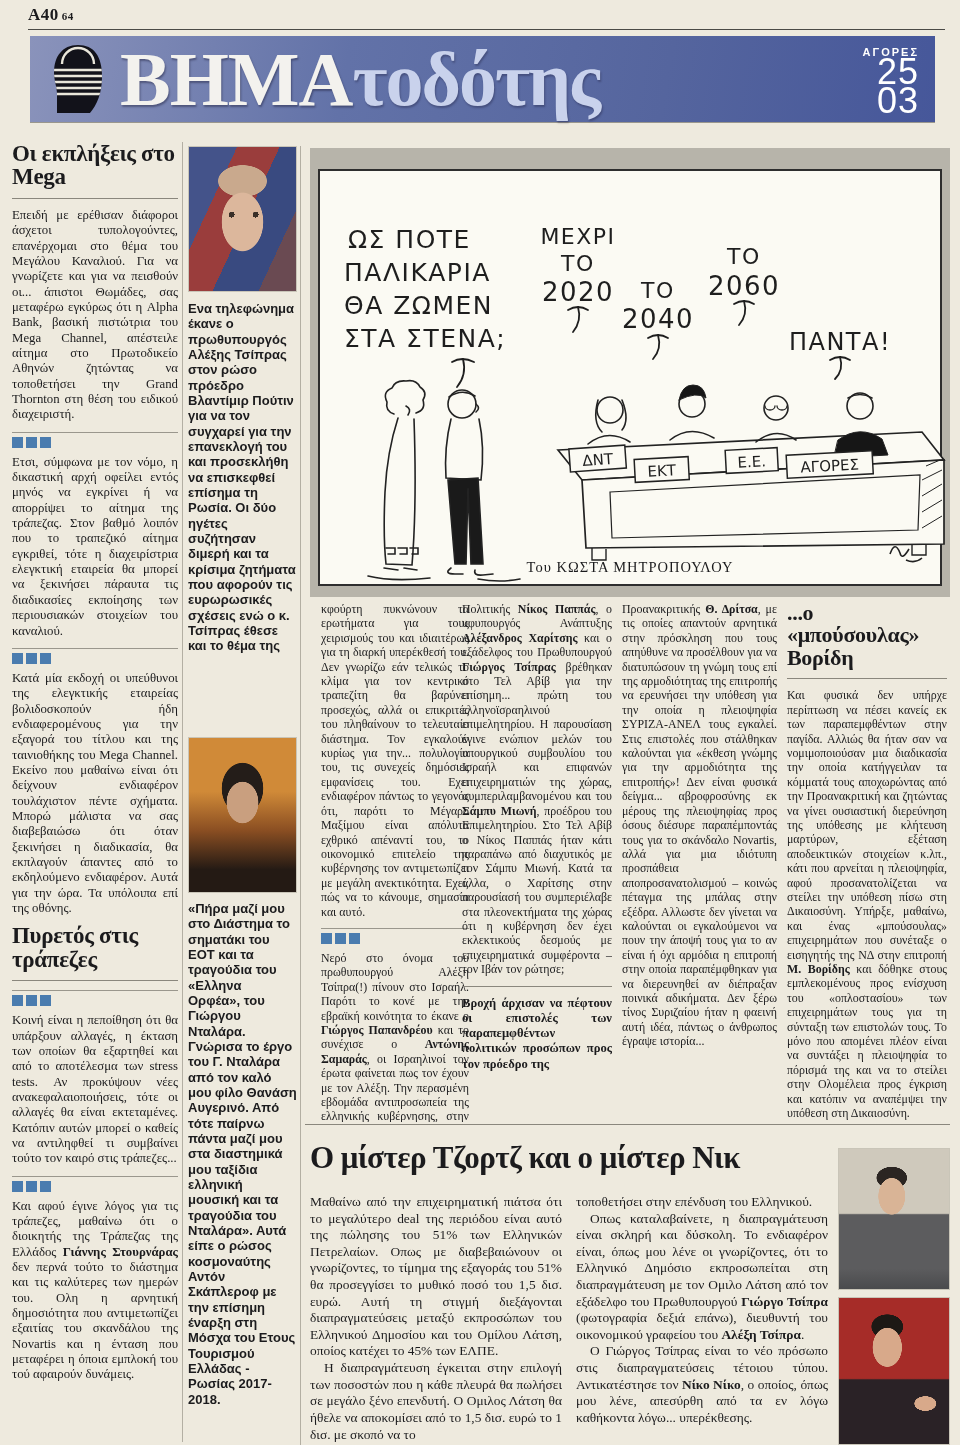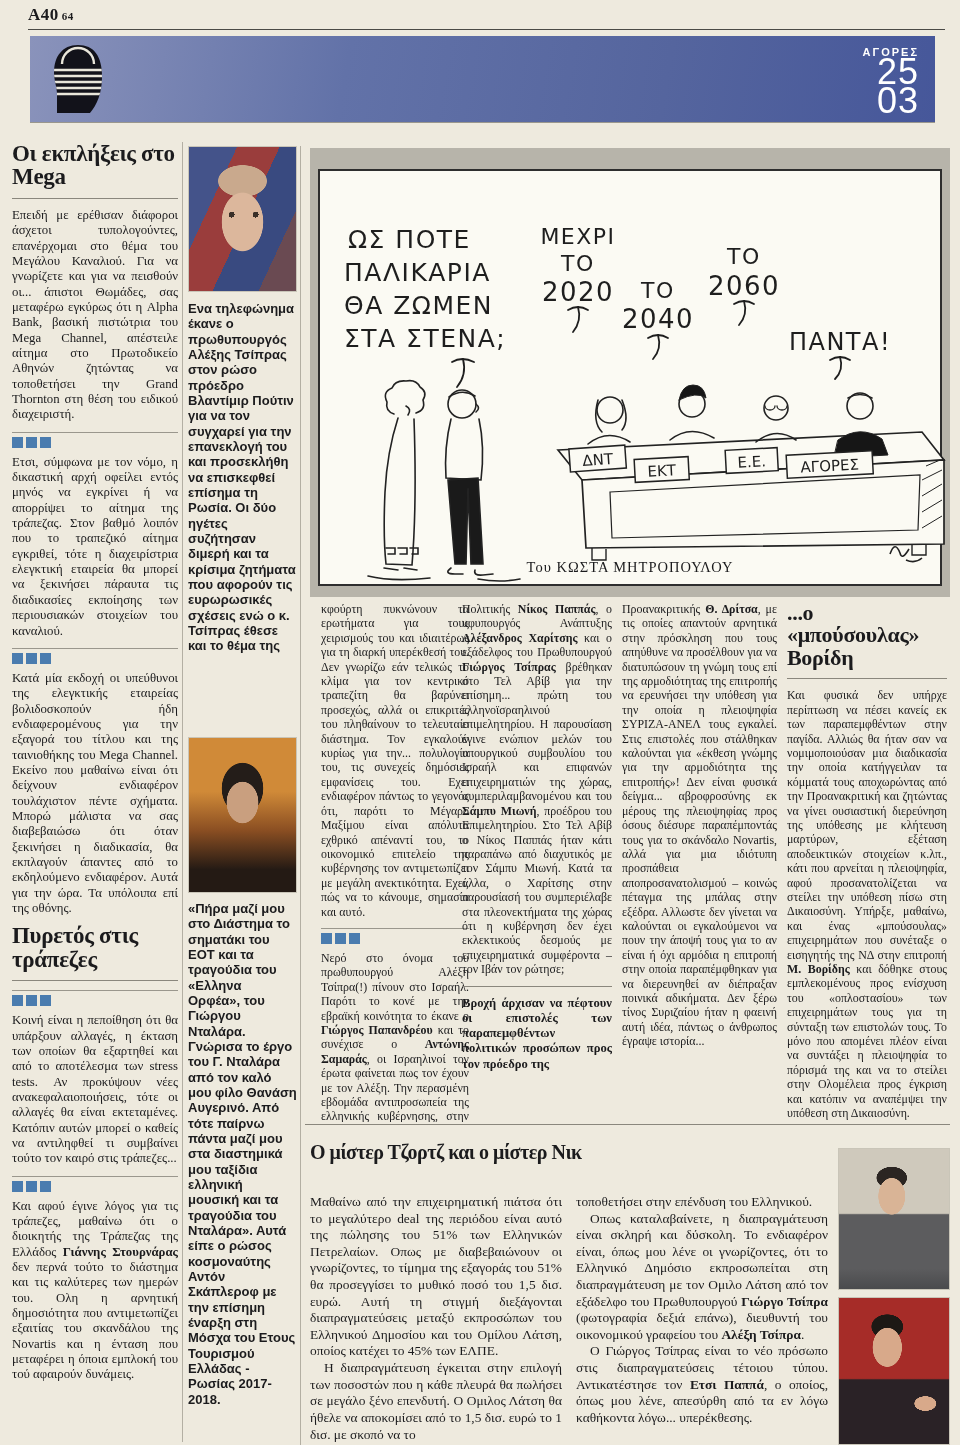--- a/index.html
+++ b/index.html
@@ -66,6 +66,7 @@
         <line x1="6" y1="52" x2="56" y2="52" stroke-width="2.6"></line>
       </g>
     </svg>
+    <div class="mast-title"><span class="t1">ΒΗΜΑ</span><span class="t2">τοδότης</span></div>
     <div class="mast-date">
       <div class="day">ΑΓΟΡΕΣ</div>
       <div class="num">25</div>

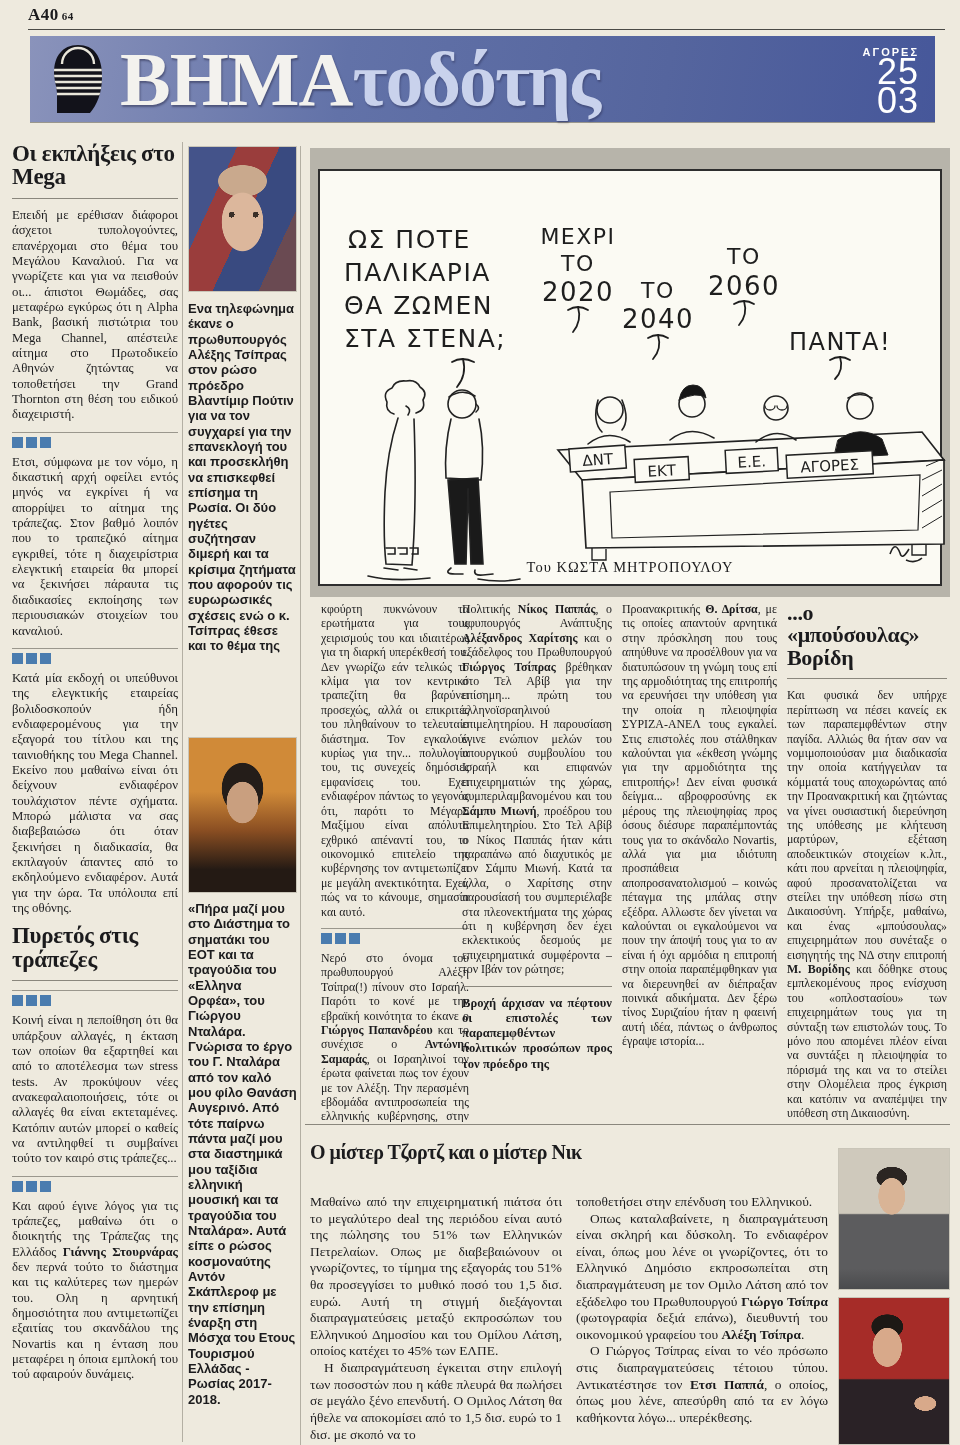--- a/index.html
+++ b/index.html
@@ -35,7 +35,7 @@
   .cartoon{left:310px;top:148px;width:640px;height:449px;}
   
   .midrule{left:305px;top:1124px;width:645px;border-top:1px solid #8a877d;}
-  .bighead{font-size:20px;font-weight:bold;letter-spacing:-.5px;line-height:1;}
+  .bighead{font-size:31px;font-weight:bold;letter-spacing:-.5px;line-height:1;}
   .bottomcol{overflow:hidden;text-align:justify;font-size:13.4px;line-height:1.24;}
   .bottomcol p{margin:0;}
   .bottomcol p + p{text-indent:14px;}

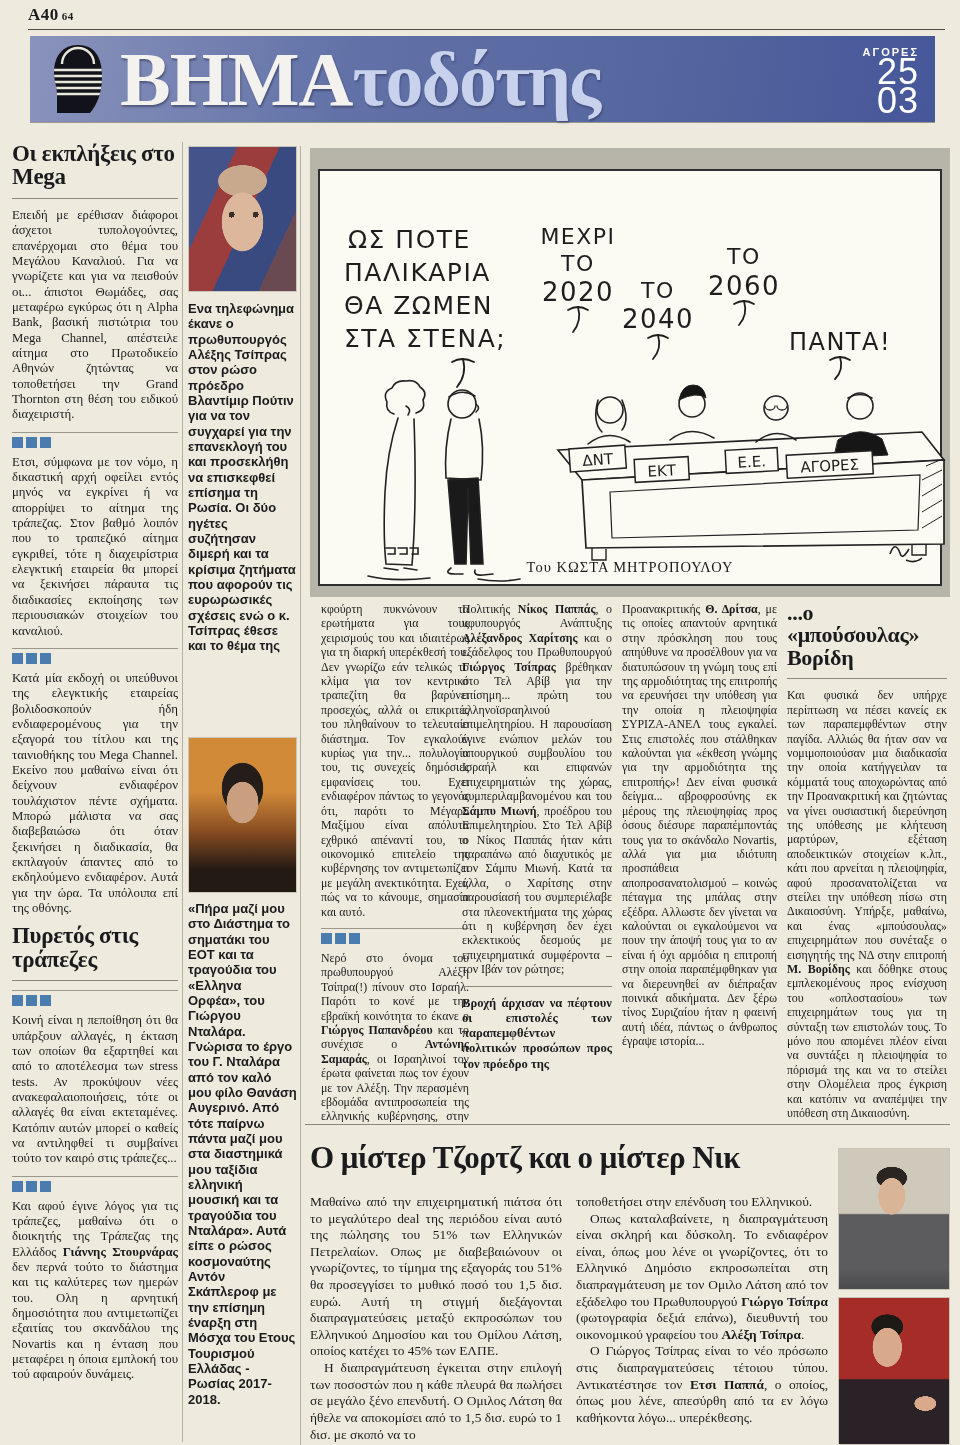--- a/index.html
+++ b/index.html
@@ -238,7 +238,7 @@
   <div class="abs bottomcol" style="left:576px;top:1194px;width:252px;height:250px;">
     <p>τοποθετήσει στην επένδυση του Ελληνικού.</p>
     <p>Οπως καταλαβαίνετε, η διαπραγμάτευση είναι σκληρή και δύσκολη. Το ενδιαφέρον είναι, όπως μου λένε οι γνωρίζοντες, ότι το Ελληνικό Δημόσιο εκπροσωπείται στη διαπραγμάτευση με τον Ομιλο Λάτση από τον εξάδελφο του Πρωθυπουργού <b>Γιώργο Τσίπρα</b> (φωτογραφία δεξιά επάνω), διευθυντή του οικονομικού γραφείου του <b>Αλέξη Τσίπρα</b>.</p>
-    <p>Ο Γιώργος Τσίπρας είναι το νέο πρόσωπο στις διαπραγματεύσεις τέτοιου τύπου. Αντικατέστησε τον <b>Ετσι Παππά</b>, ο οποίος, όπως μου λένε, απεσύρθη από τα εν λόγω καθήκοντα λόγω... υπερέκθεσης.</p>
+    <p>Ο Γιώργος Τσίπρας είναι το νέο πρόσωπο στις διαπραγματεύσεις τέτοιου τύπου. Αντικατέστησε τον <b>Νίκο Νίκο</b>, ο οποίος, όπως μου λένε, απεσύρθη από τα εν λόγω καθήκοντα λόγω... υπερέκθεσης.</p>
   </div>
 
   <div class="abs photo" style="left:838px;top:1148px;width:112px;height:142px;

